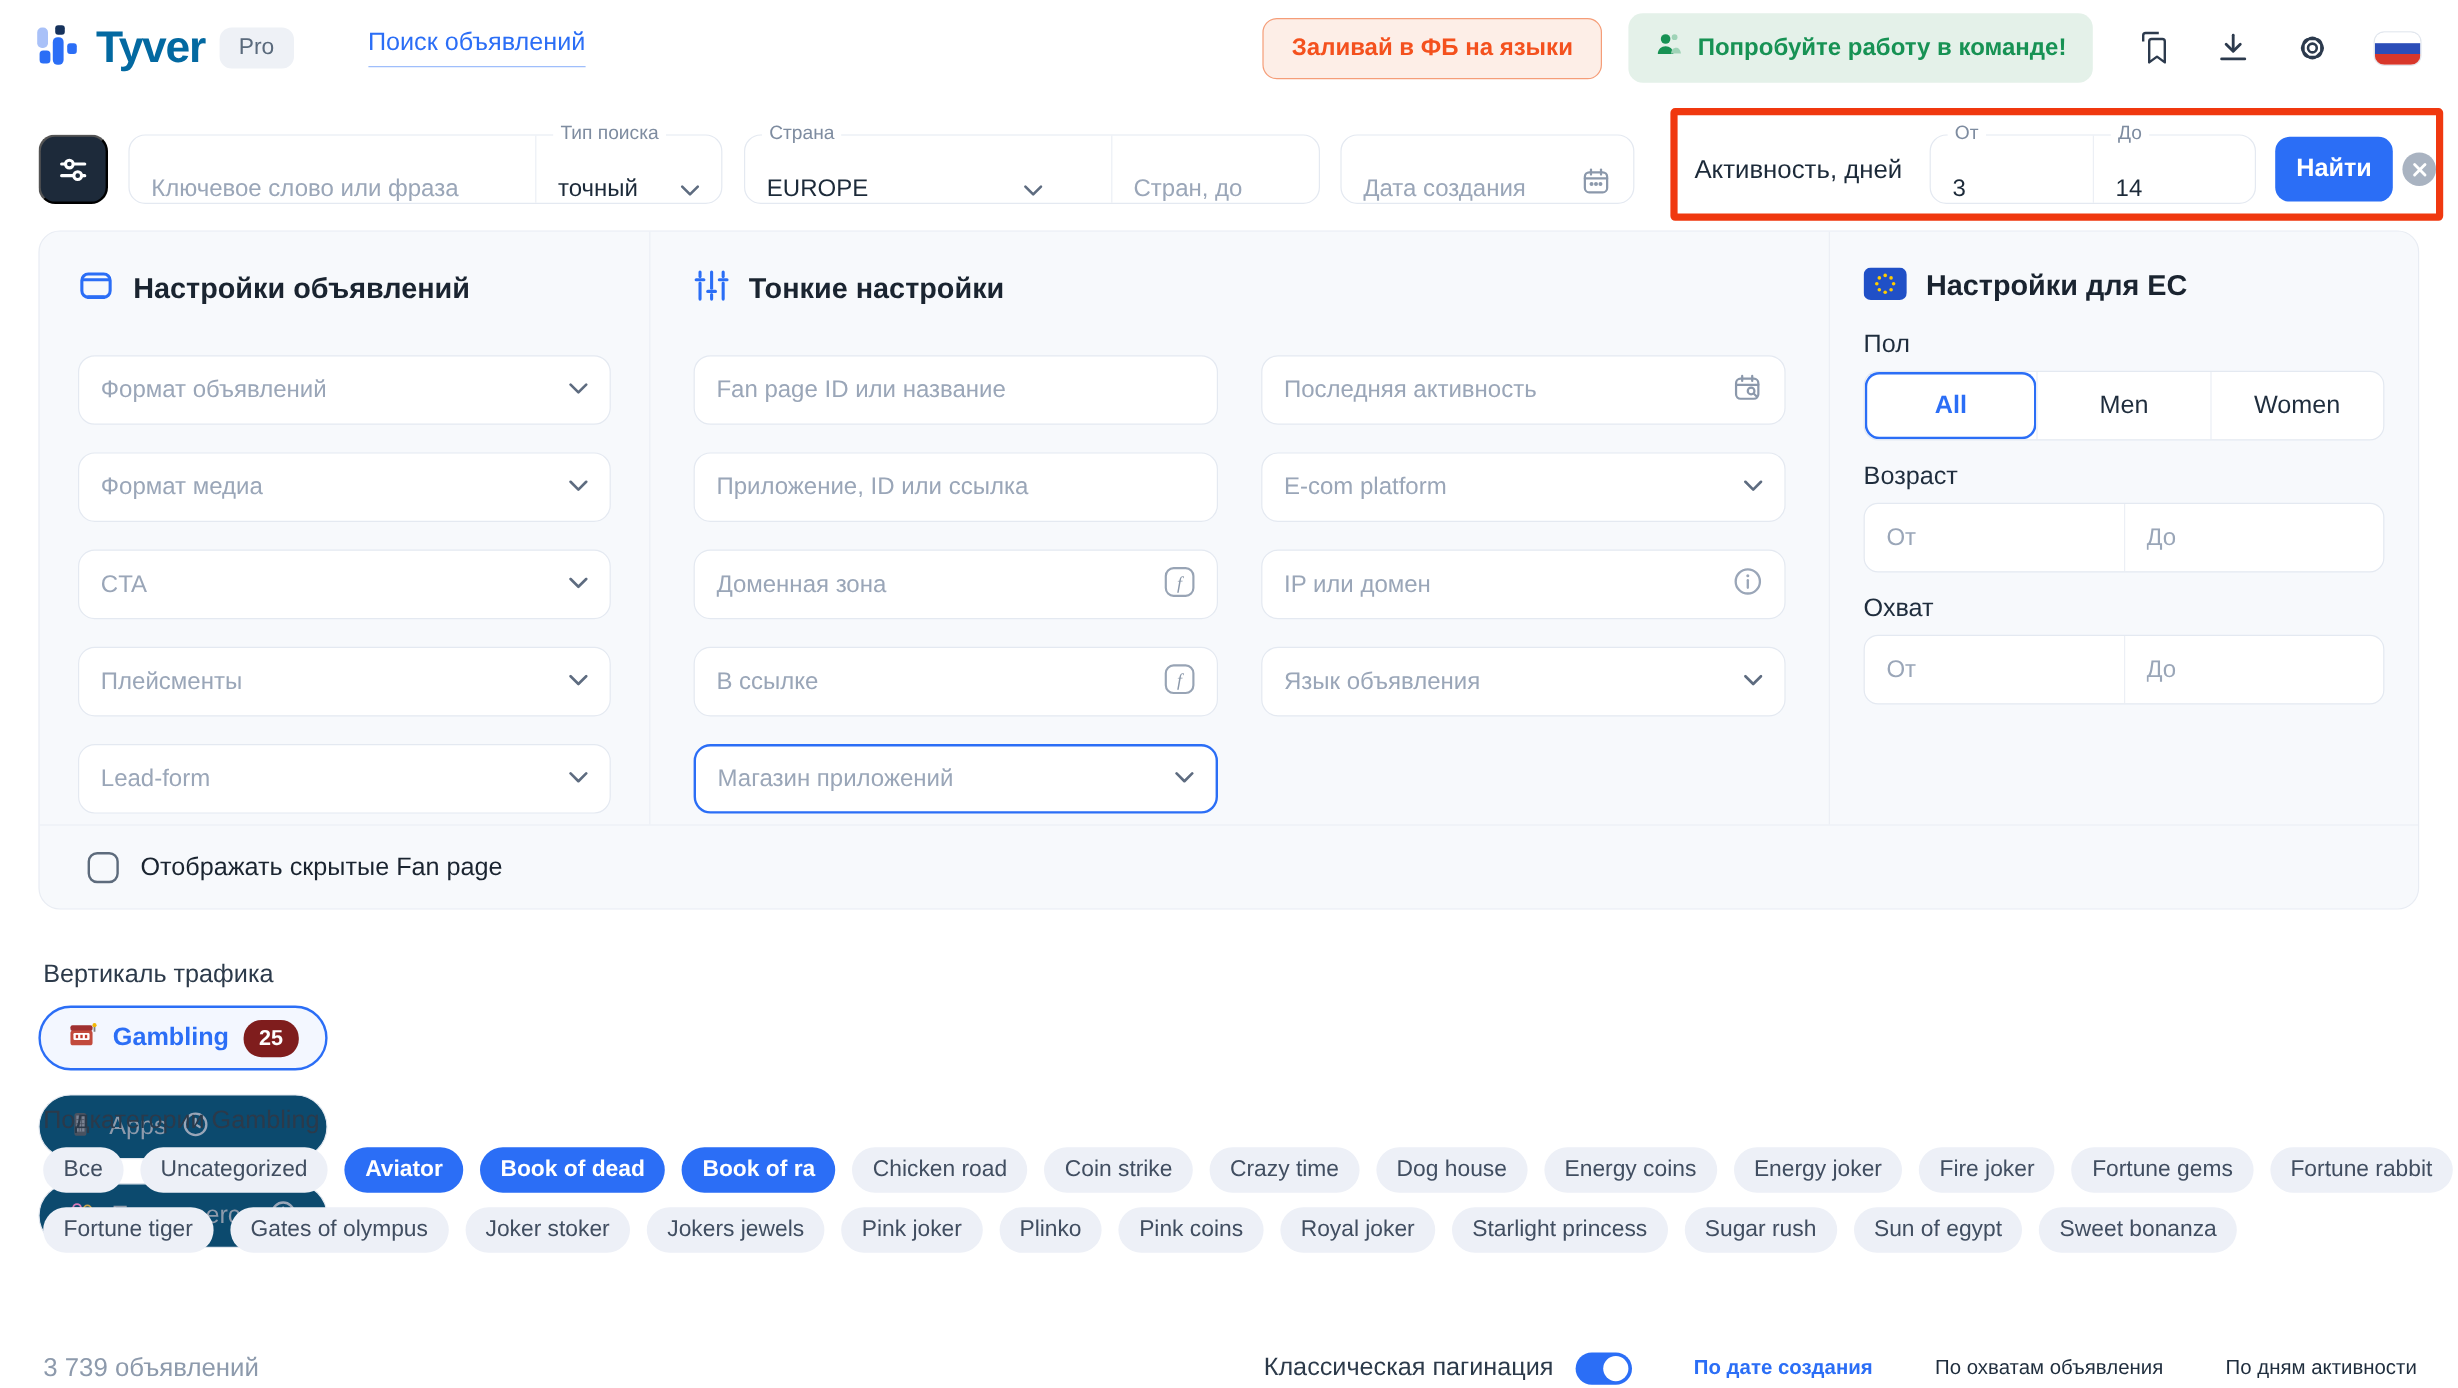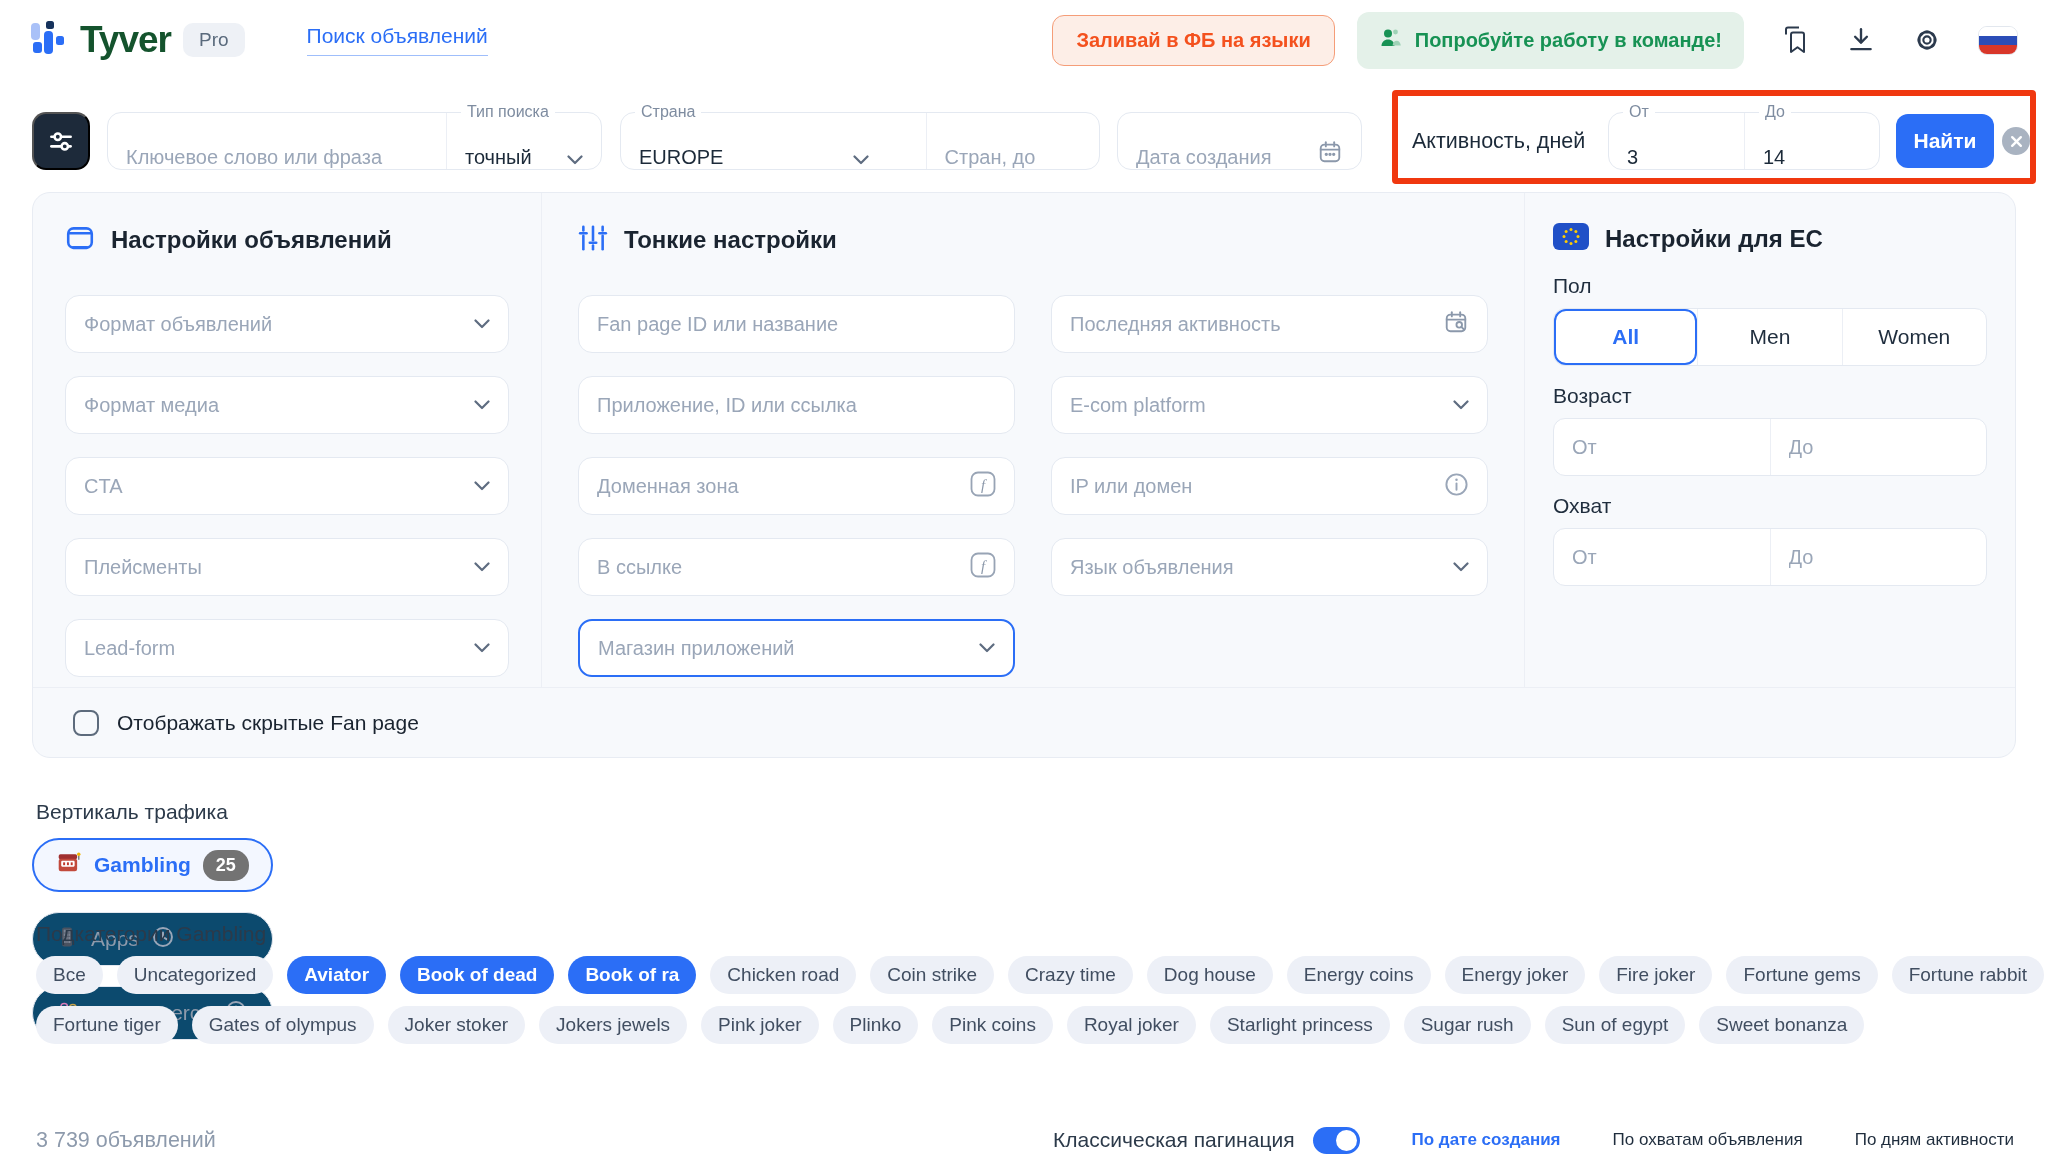--- a/index.html
+++ b/index.html
@@ -10,7 +10,7 @@
   
   .header { position:absolute; top:0; left:0; right:0; height:80px; display:flex; align-items:center; padding:0 30px; }
   .logo-wrap { display:flex; align-items:center; gap:14px; }
-  .logo-text { font-size:37px; font-weight:700; letter-spacing:-1px; color:#14532d; }
+  .logo-text { font-size:37px; font-weight:700; letter-spacing:-1px; color:#0369a1; }
   .pro-badge { margin-left:12px; background:#eef1f6; color:#5a6a7c; font-size:19px; padding:6px 16px; border-radius:10px; }
   .nav-link { margin-left:62px; font-size:21px; color:#2b6ef6; padding-bottom:7px; border-bottom:1.5px solid rgba(43,110,246,.45); cursor:pointer; }
   .header-spacer { flex:1; }

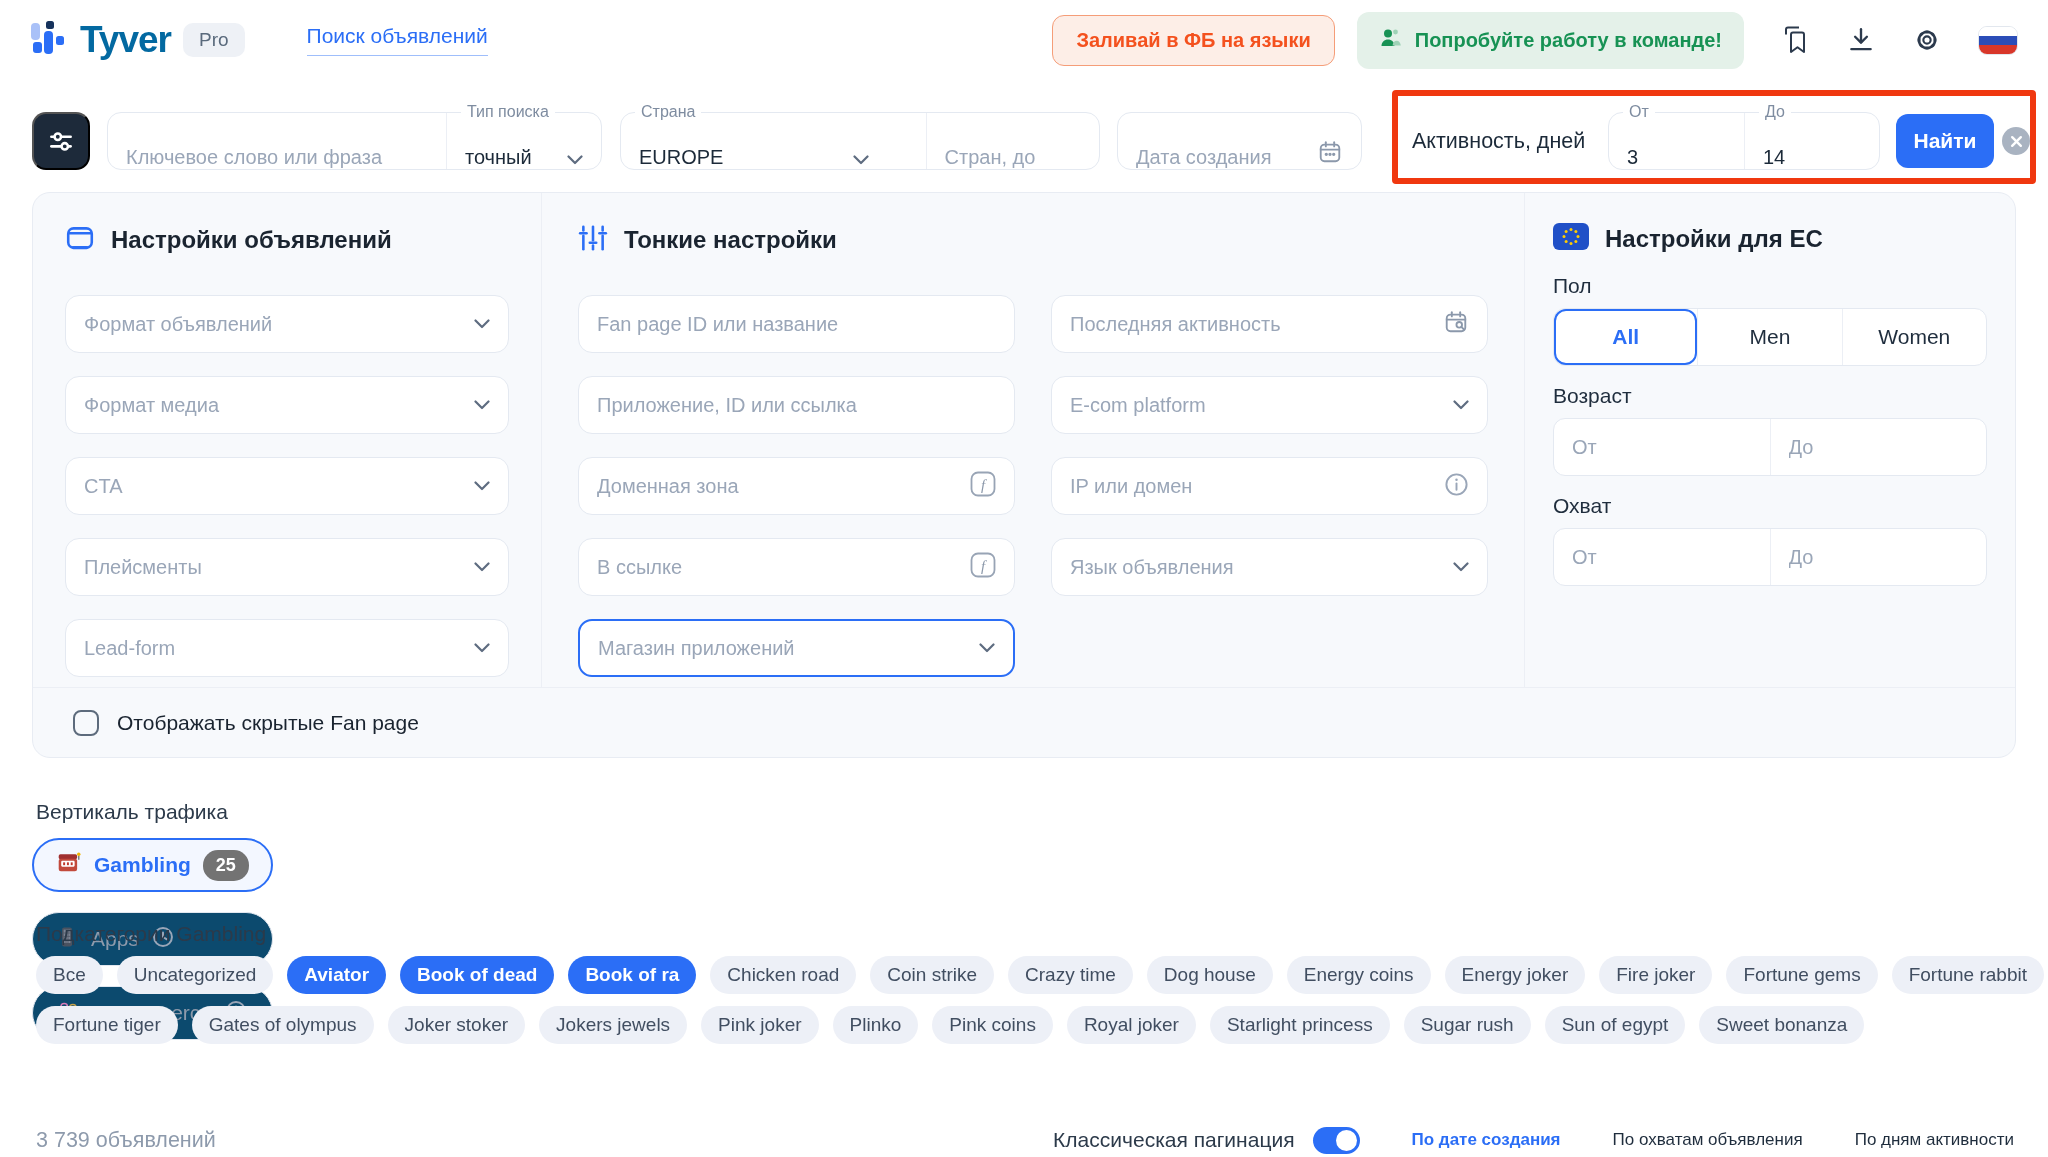--- a/index.html
+++ b/index.html
@@ -89,7 +89,7 @@
   .pill .pill-text { font-size:21px; color:#8e9aab; }
   .pill.selected { border:2px solid #2b6ef6; background:#f3f7ff; }
   .pill.selected .pill-text { color:#2b6ef6; font-weight:600; }
-  .pill-badge { background:#737373; color:#fff; font-size:18px; font-weight:600; border-radius:15px; padding:5px 13px; }
+  .pill-badge { background:#7f1d1d; color:#fff; font-size:18px; font-weight:600; border-radius:15px; padding:5px 13px; }
 
   .lbl-subcat { top:922px; }
   .chips-wrap { position:absolute; left:36px; top:956px; width:1990px; }

